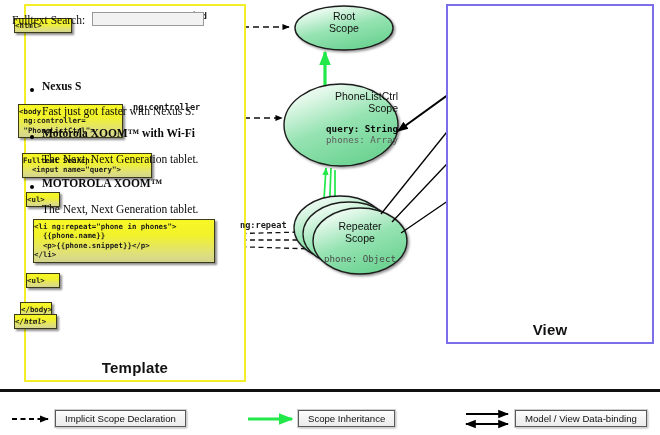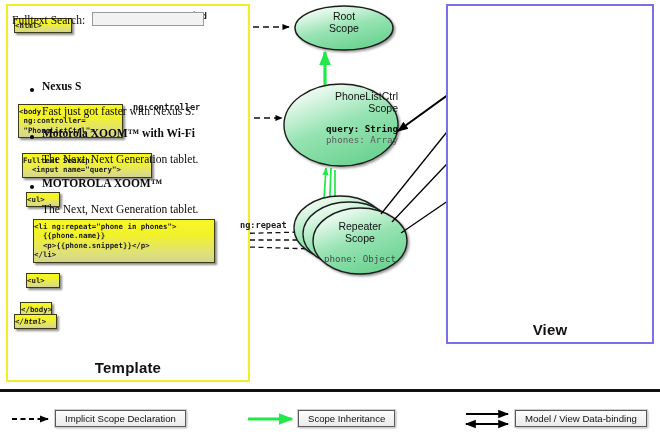--- a/index.html
+++ b/index.html
@@ -12,7 +12,7 @@
 
   
   .panel{position:absolute;background:#ffffff;box-sizing:border-box;}
-  .panel-template{left:6px;top:4px;width:244px;height:378px;border:2px solid #f2ef28;}
+  .panel-template{left:24px;top:4px;width:222px;height:378px;border:2px solid #f2ef28;}
   .panel-model{left:237px;top:4px;width:200px;height:378px;border:2px solid #4ff39a;}
   .panel-view{left:446px;top:4px;width:208px;height:340px;border:2px solid #7a6fe8;}
 

